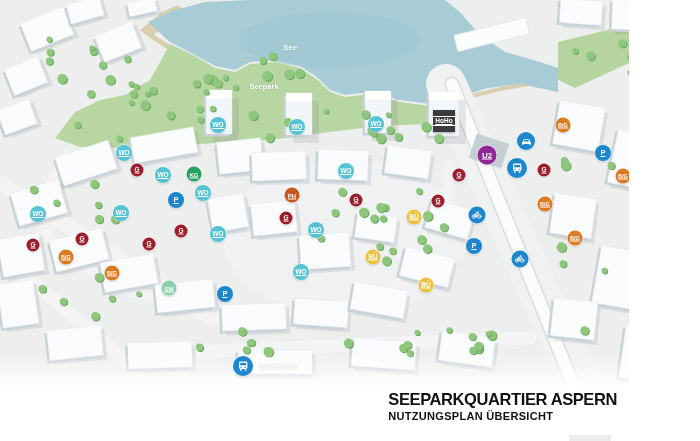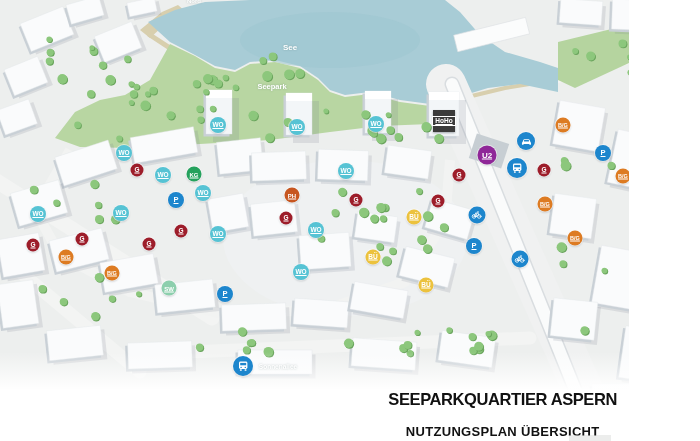--- a/index.html
+++ b/index.html
@@ -544,7 +544,7 @@
       </svg></div>
   <div id="labels-layer">
       <div class="map-label" style="left: 290px; top: 47px; font-size: 8px;">See</div>
-      <div class="map-label" style="left: 264px; top: 86px; font-size: 7.5px; margin-left: 8px;">Seepark</div>
+      <div class="map-label" style="left: 264px; top: 86px; font-size: 7.5px;">Seepark</div>
       <div class="map-label" style="left: 278px; top: 366px; font-size: 6.5px;">Sonnenallee</div>
       <div class="map-label" style="left: 194px; top: 1px; font-size: 6px;">Nord</div>
     </div>

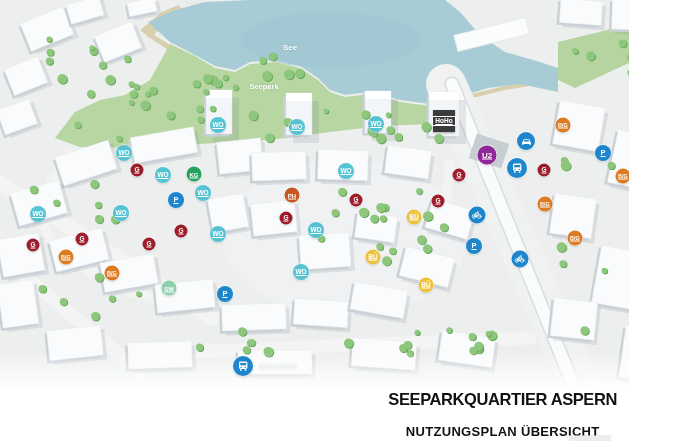--- a/index.html
+++ b/index.html
@@ -17,7 +17,7 @@
              text-shadow:0 0 2px rgba(60,90,90,.35);white-space:nowrap;}
   
   #footer{position:absolute;left:0;top:385px;width:700px;height:56px;background:transparent;}
-  #titles{position:absolute;right:12px;top:390px;text-align:center;color:#111;}
+  #titles{position:absolute;right:12px;top:390px;text-align:left;color:#111;}
   #main-title{font-size:16.5px;font-weight:bold;letter-spacing:-.4px;white-space:nowrap;}
   #sub-title{font-size:13px;font-weight:bold;letter-spacing:.3px;margin-top:15px;white-space:nowrap;}
   #partial-logo{position:absolute;right:18px;bottom:0px;width:42px;height:6px;background:#dcdedc;opacity:.55;}

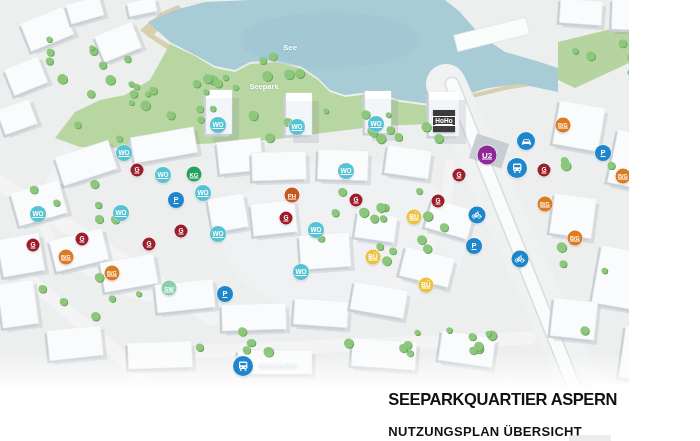--- a/index.html
+++ b/index.html
@@ -19,7 +19,7 @@
   #footer{position:absolute;left:0;top:385px;width:700px;height:56px;background:transparent;}
   #titles{position:absolute;right:12px;top:390px;text-align:left;color:#111;}
   #main-title{font-size:16.5px;font-weight:bold;letter-spacing:-.4px;white-space:nowrap;}
-  #sub-title{font-size:13px;font-weight:bold;letter-spacing:.3px;margin-top:15px;white-space:nowrap;}
+  #sub-title{font-size:11px;font-weight:bold;letter-spacing:.3px;margin-top:1px;white-space:nowrap;}
   #partial-logo{position:absolute;right:18px;bottom:0px;width:42px;height:6px;background:#dcdedc;opacity:.55;}
 </style>
 </head>

